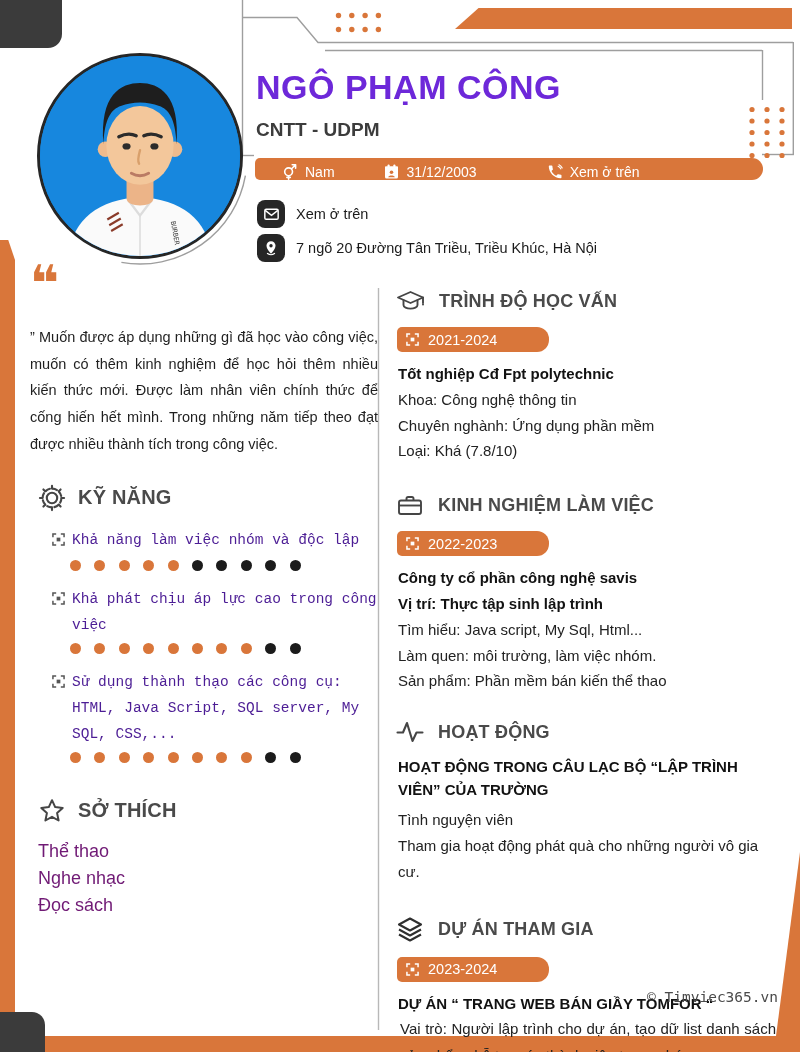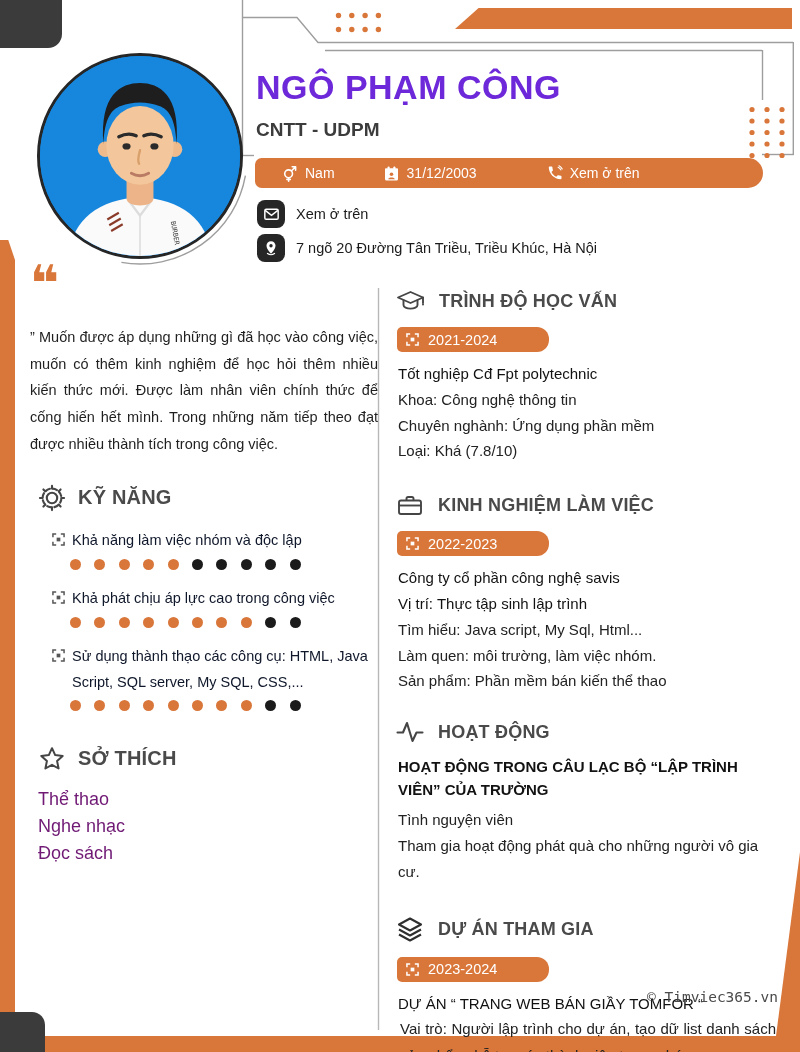--- a/index.html
+++ b/index.html
@@ -36,8 +36,8 @@
   .name{position:absolute;left:256px;top:68px;font-size:34px;font-weight:bold;color:#6d28d9;letter-spacing:.5px;}
   .subtitle{position:absolute;left:256px;top:119px;font-size:19px;font-weight:bold;color:#3C3C3C;}
 
-  .contact-bar{position:absolute;left:255px;top:158px;width:508px;height:30px;background:var(--accent);
-    border-radius:8px 18px 18px 8px;display:flex;align-items:center;color:#fff;font-size:14px;padding-left:26px;}
+  .contact-bar{position:absolute;left:255px;top:158px;width:508px;height:22px;background:var(--accent);
+    border-radius:8px 18px 18px 8px;display:flex;align-items:flex-end;color:#fff;font-size:14px;padding-left:26px;}
   .cb-item{display:flex;align-items:center;gap:7px;}
   .cb-item svg{display:block;}
   .cb-date{margin-left:48px;}

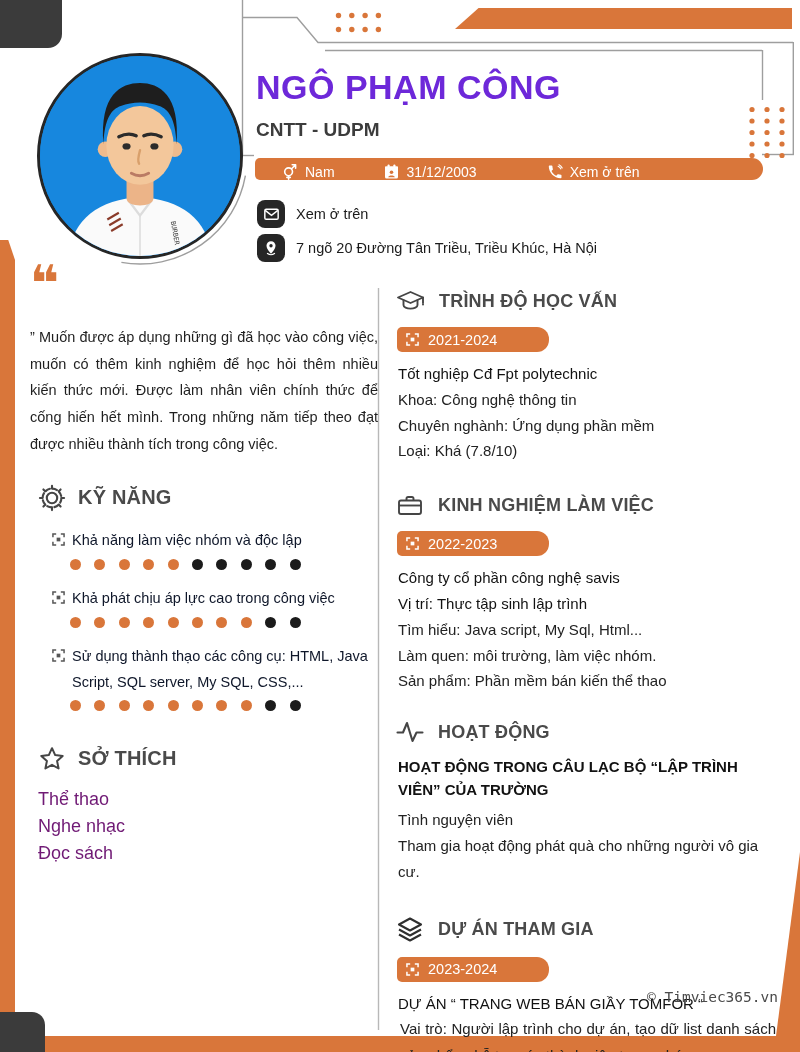--- a/index.html
+++ b/index.html
@@ -81,7 +81,7 @@
   .badge svg{display:block;flex:0 0 auto;}
   .sec-body{margin-left:2px;}
   .line{font-size:15px;line-height:25.8px;color:#222;}
-  .line.b{font-weight:normal;color:var(--bink);}
+  .line.b{font-weight:bold;color:var(--bink);}
   .act-title{font-size:15px;font-weight:bold;color:var(--bink);line-height:23px;margin:10px 0 6px 2px;}
   .para{font-size:15px;line-height:26.6px;color:#222;text-align:justify;margin-left:2px;}
   .sec{margin-bottom:0;}

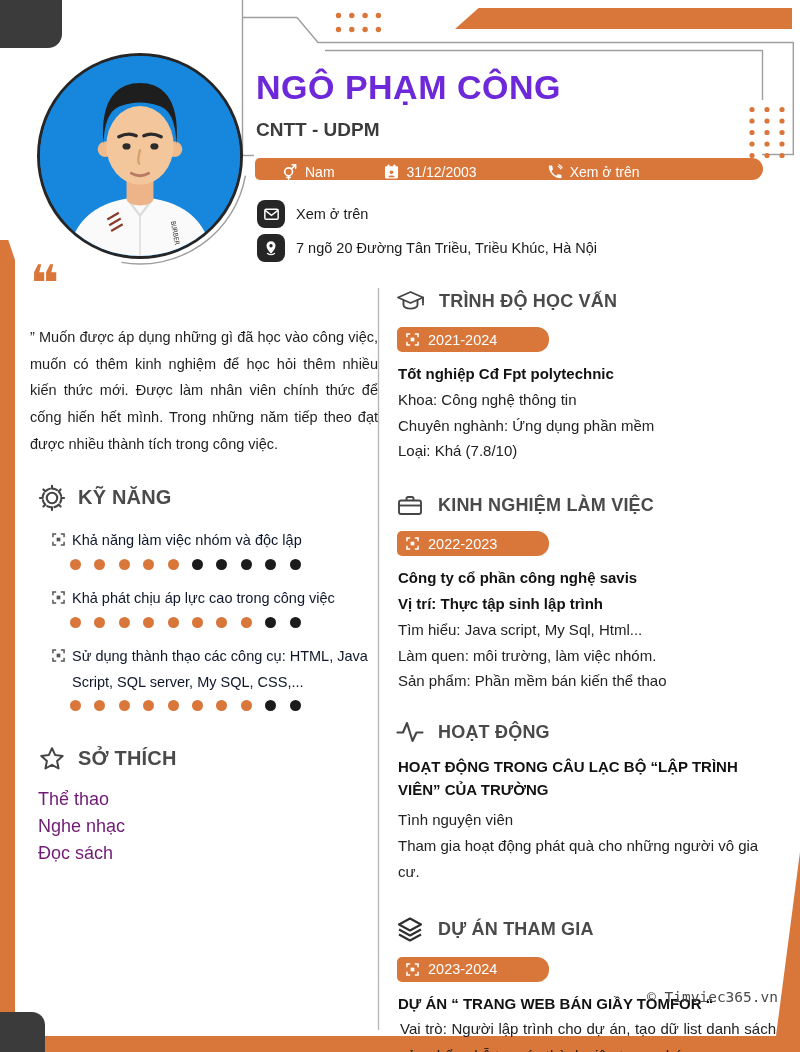--- a/index.html
+++ b/index.html
@@ -62,7 +62,7 @@
   .sh-hobbies{margin-top:34px;}
 
   .skill{margin-left:22px;margin-top:15px;}
-  .skill-label{display:flex;gap:7px;font-size:14.5px;line-height:26px;color:#0f172a;}
+  .skill-label{display:flex;gap:7px;font-size:14.5px;line-height:26px;color:#4c1d95;font-family:Liberation Mono, monospace;}
   .skill-label svg{margin-top:6px;flex:0 0 auto;}
   .dots{margin-left:18px;margin-top:5px;display:flex;gap:13.4px;}
   .dot{width:11px;height:11px;border-radius:50%;flex:0 0 auto;}

